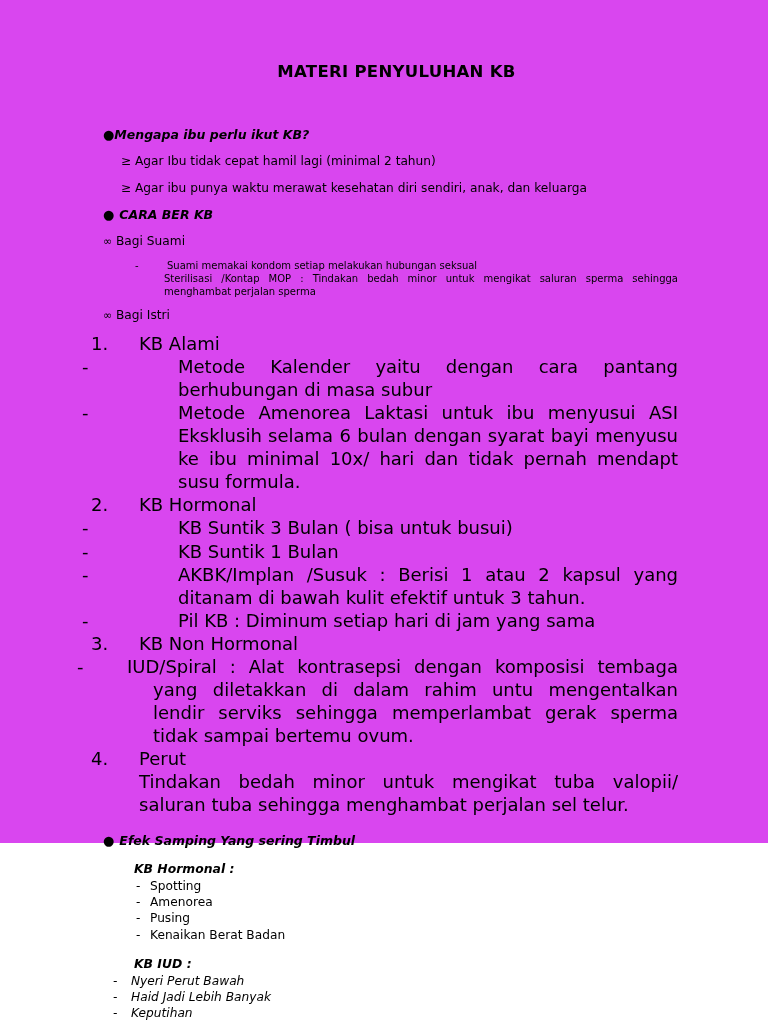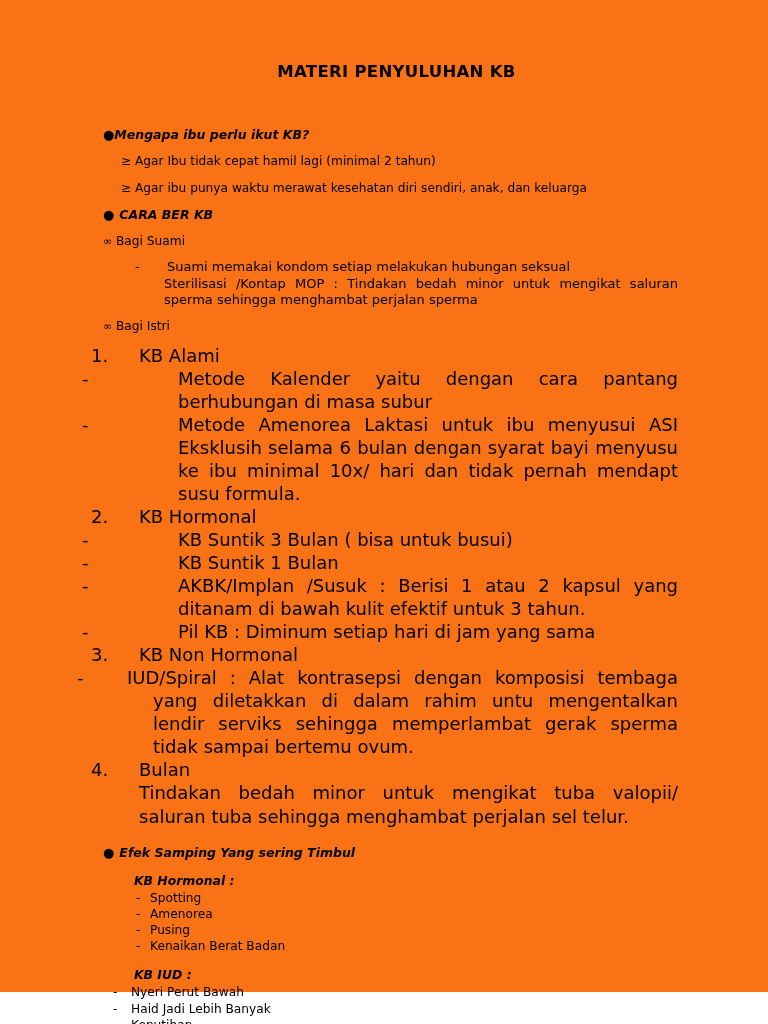--- a/index.html
+++ b/index.html
@@ -17,8 +17,8 @@
   .page {
     position: relative;
     width: 768px;
-    height: 992px;
-    background: #f97316;
+    height: 843px;
+    background: #d946ef;
     box-sizing: border-box;
   }
   .content {

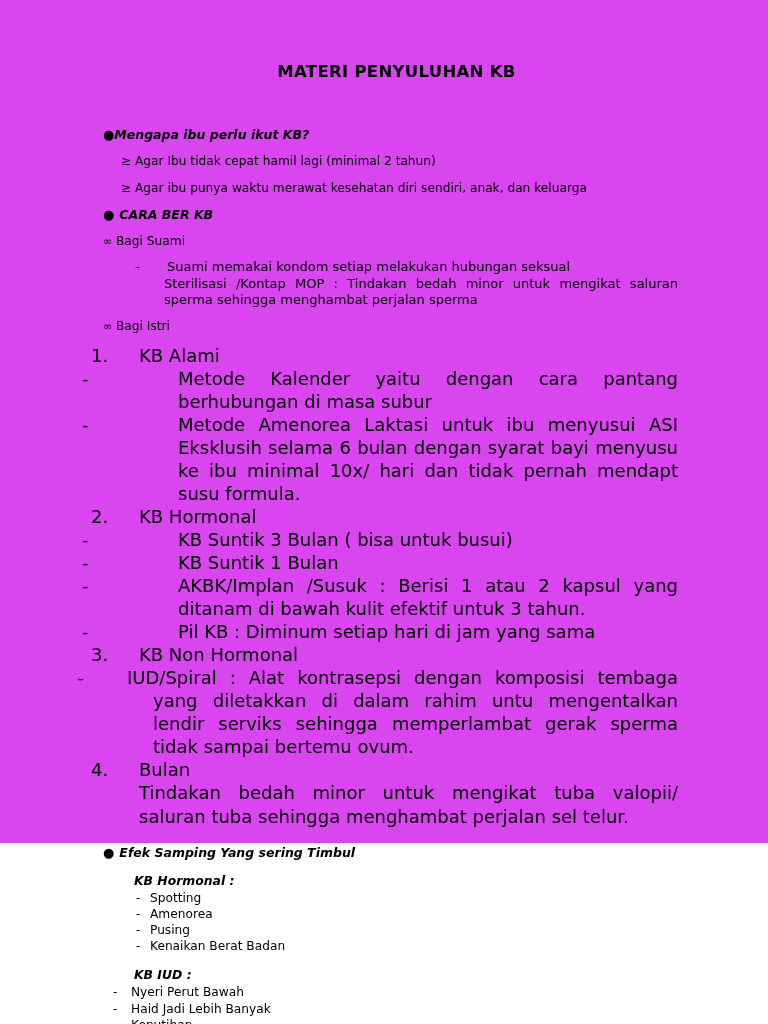--- a/index.html
+++ b/index.html
@@ -65,7 +65,7 @@
   .inf .mark { display: inline-block; width: 13px; font-size: 11px; }
 
   .dash-block {
-    font-size: 13px;
+    font-size: 10px;
     margin: 0 0 9px 0;
     padding-left: 24px;
     line-height: 1.30;

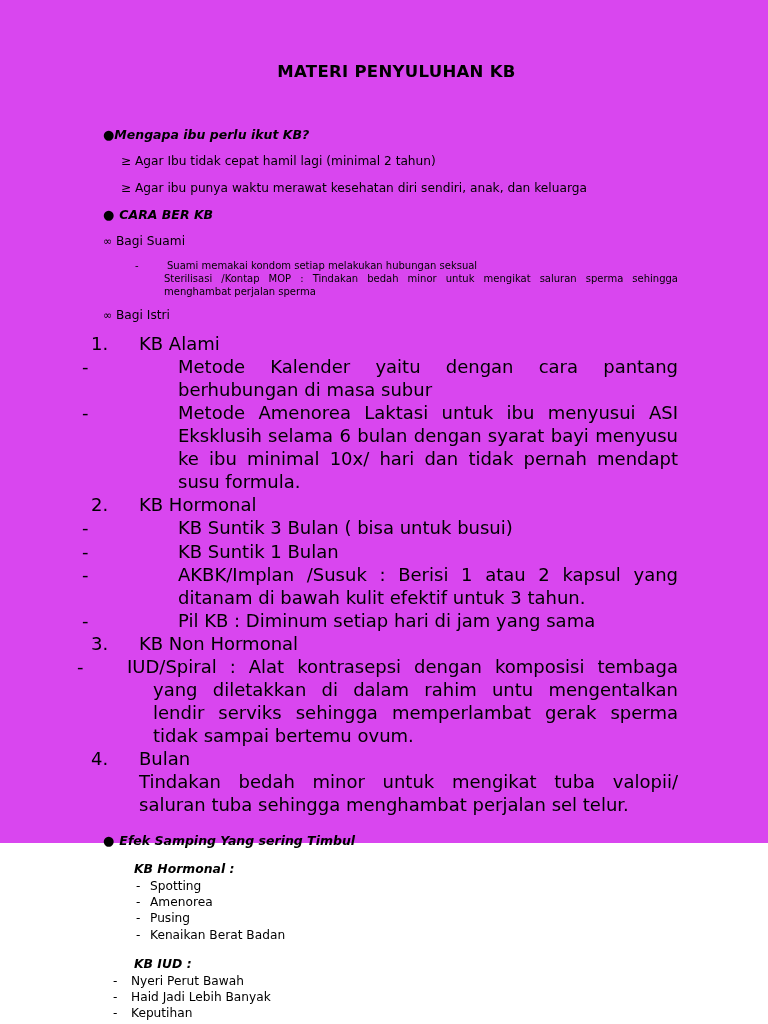--- a/index.html
+++ b/index.html
@@ -192,7 +192,7 @@
       <div class="numitem"><span class="num">3.</span><span>KB Non Hormonal</span></div>
       <div class="iud-item"><span class="dash">-</span><span>IUD/Spiral : Alat kontrasepsi dengan komposisi tembaga yang diletakkan di dalam rahim untu mengentalkan lendir serviks sehingga memperlambat gerak sperma tidak sampai bertemu ovum.</span></div>
 
-      <div class="numitem"><span class="num">4.</span><span>Bulan</span></div>
+      <div class="numitem"><span class="num">4.</span><span>Perut</span></div>
       <div class="kontap-body">Tindakan bedah minor untuk mengikat tuba valopii/ saluran tuba sehingga menghambat perjalan sel telur.</div>
     </div>
 

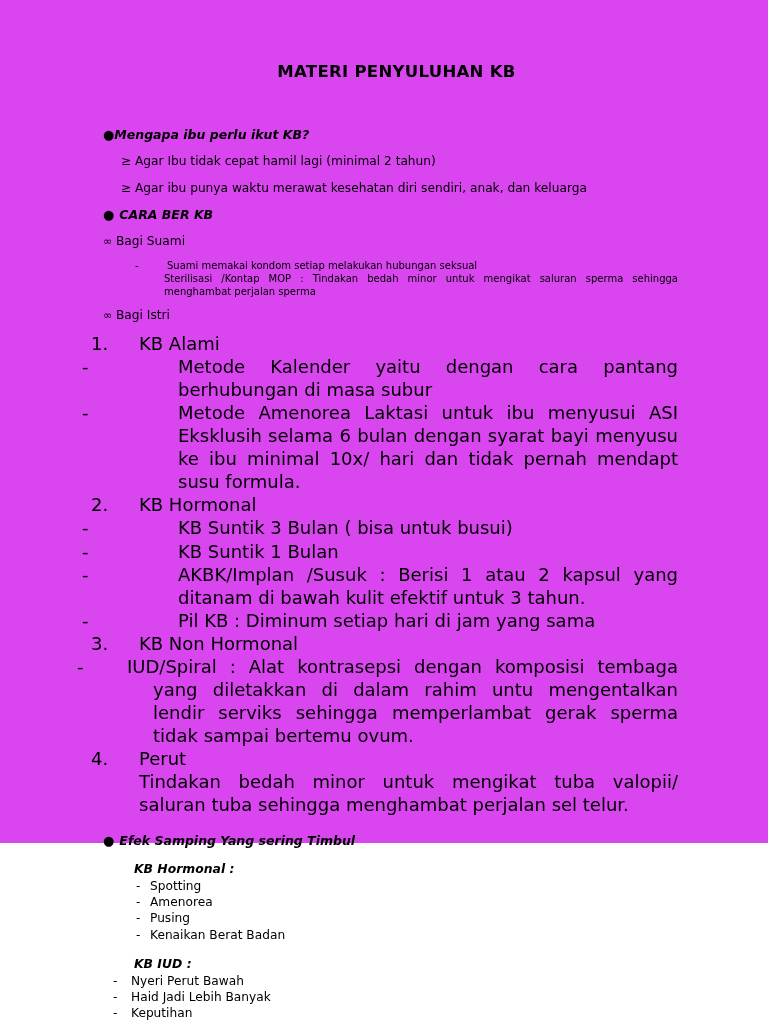--- a/index.html
+++ b/index.html
@@ -147,7 +147,7 @@
   }
   .eff-a { padding-left: 33px; }
   .eff-a .dash { display: inline-block; width: 14px; }
-  .eff-b { padding-left: 10px; }
+  .eff-b { padding-left: 10px; font-style: italic; }
   .eff-b .dash { display: inline-block; width: 18px; }
   .spacer-13 { height: 13px; }
   ul { padding: 0; margin: 0; }

